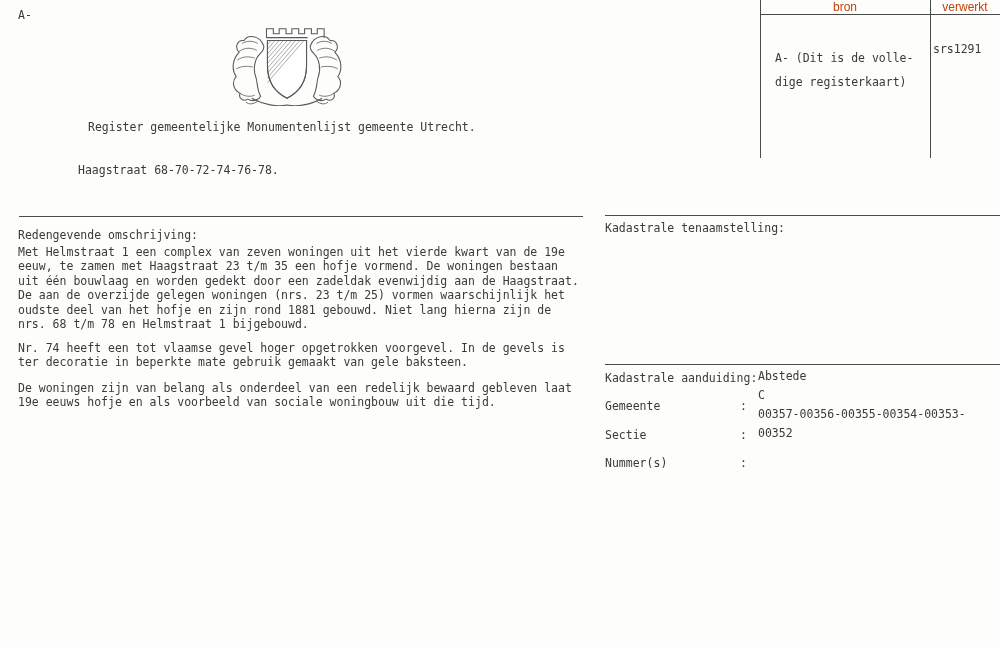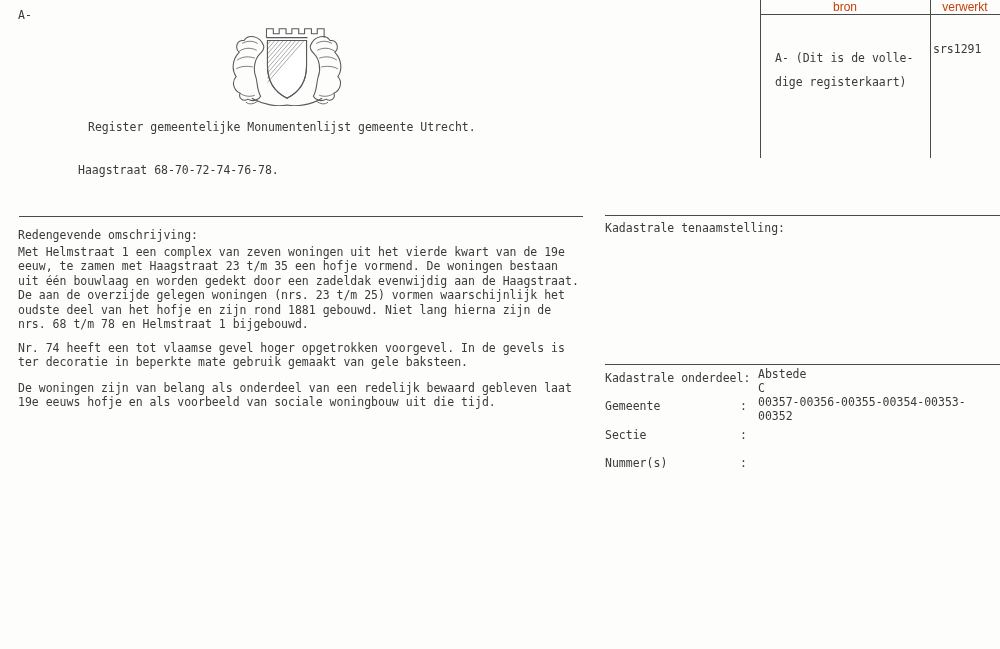--- a/index.html
+++ b/index.html
@@ -103,7 +103,7 @@
   <div class="typed tight" style="left:605px;top:222px;">Kadastrale tenaamstelling:</div>
 
   <div class="hrule" style="left:605px;top:364px;width:395px;"></div>
-  <div class="typed" style="left:605px;top:371px;">Kadastrale onderdeel:</div>
+  <div class="typed" style="left:605px;top:371px;">Kadastrale aanduiding:</div>
   <div class="typed" style="left:605px;top:385px;">
     <div class="kv-row"><span class="kv-label">Gemeente</span><span>:</span></div>
     <div class="kv-row"><span class="kv-label">Sectie</span><span>:</span></div>

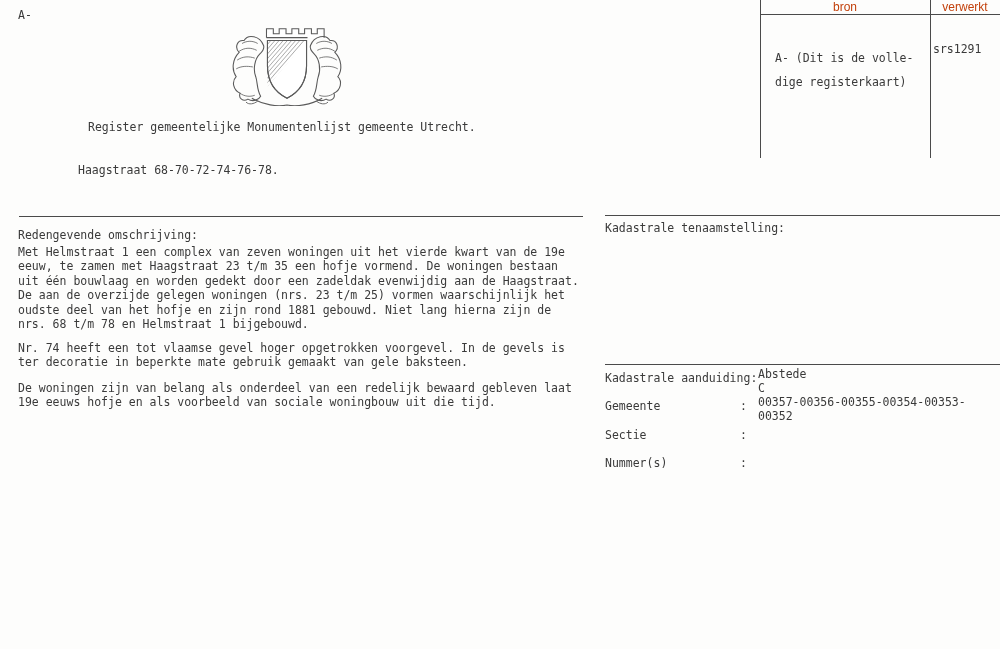--- a/index.html
+++ b/index.html
@@ -109,7 +109,7 @@
     <div class="kv-row"><span class="kv-label">Sectie</span><span>:</span></div>
     <div class="kv-row"><span class="kv-label">Nummer(s)</span><span>:</span></div>
   </div>
-  <div class="typed" style="left:758px;top:367px;line-height:14px;">Abstede
+  <div class="typed" style="left:758px;top:367px;line-height:19px;">Abstede
 C
 00357-00356-00355-00354-00353-00352</div>
 

